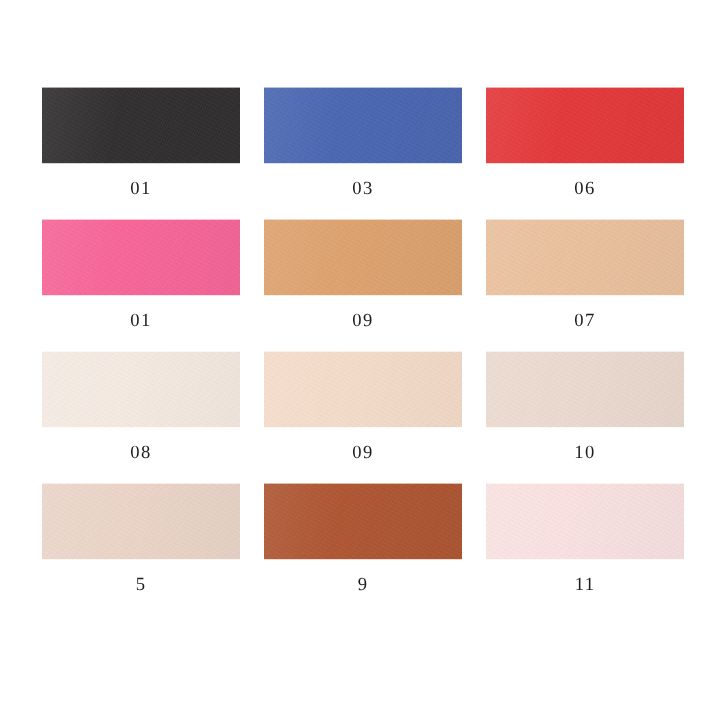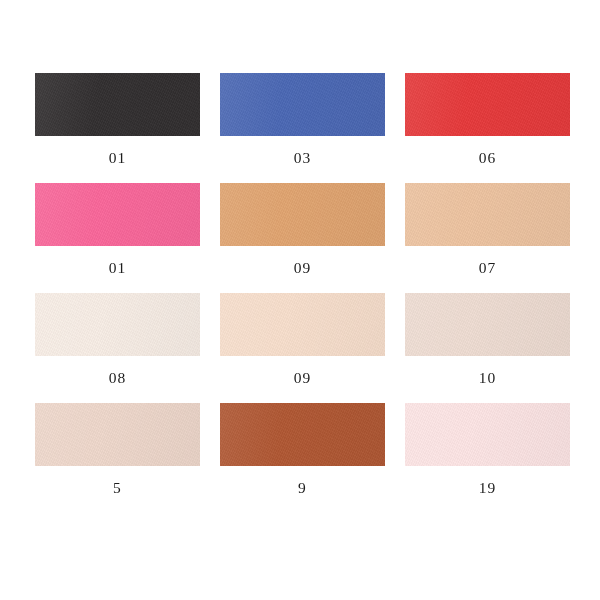--- a/index.html
+++ b/index.html
@@ -138,7 +138,7 @@
       </div>
       <div class="swatch-cell">
         <div class="swatch-chip" style="background-color: rgb(252, 228, 228);"></div>
-        <div class="swatch-label">19</div>
+        <div class="swatch-label">11</div>
       </div>
       <div class="swatch-cell empty">
         <div class="swatch-chip"></div>

